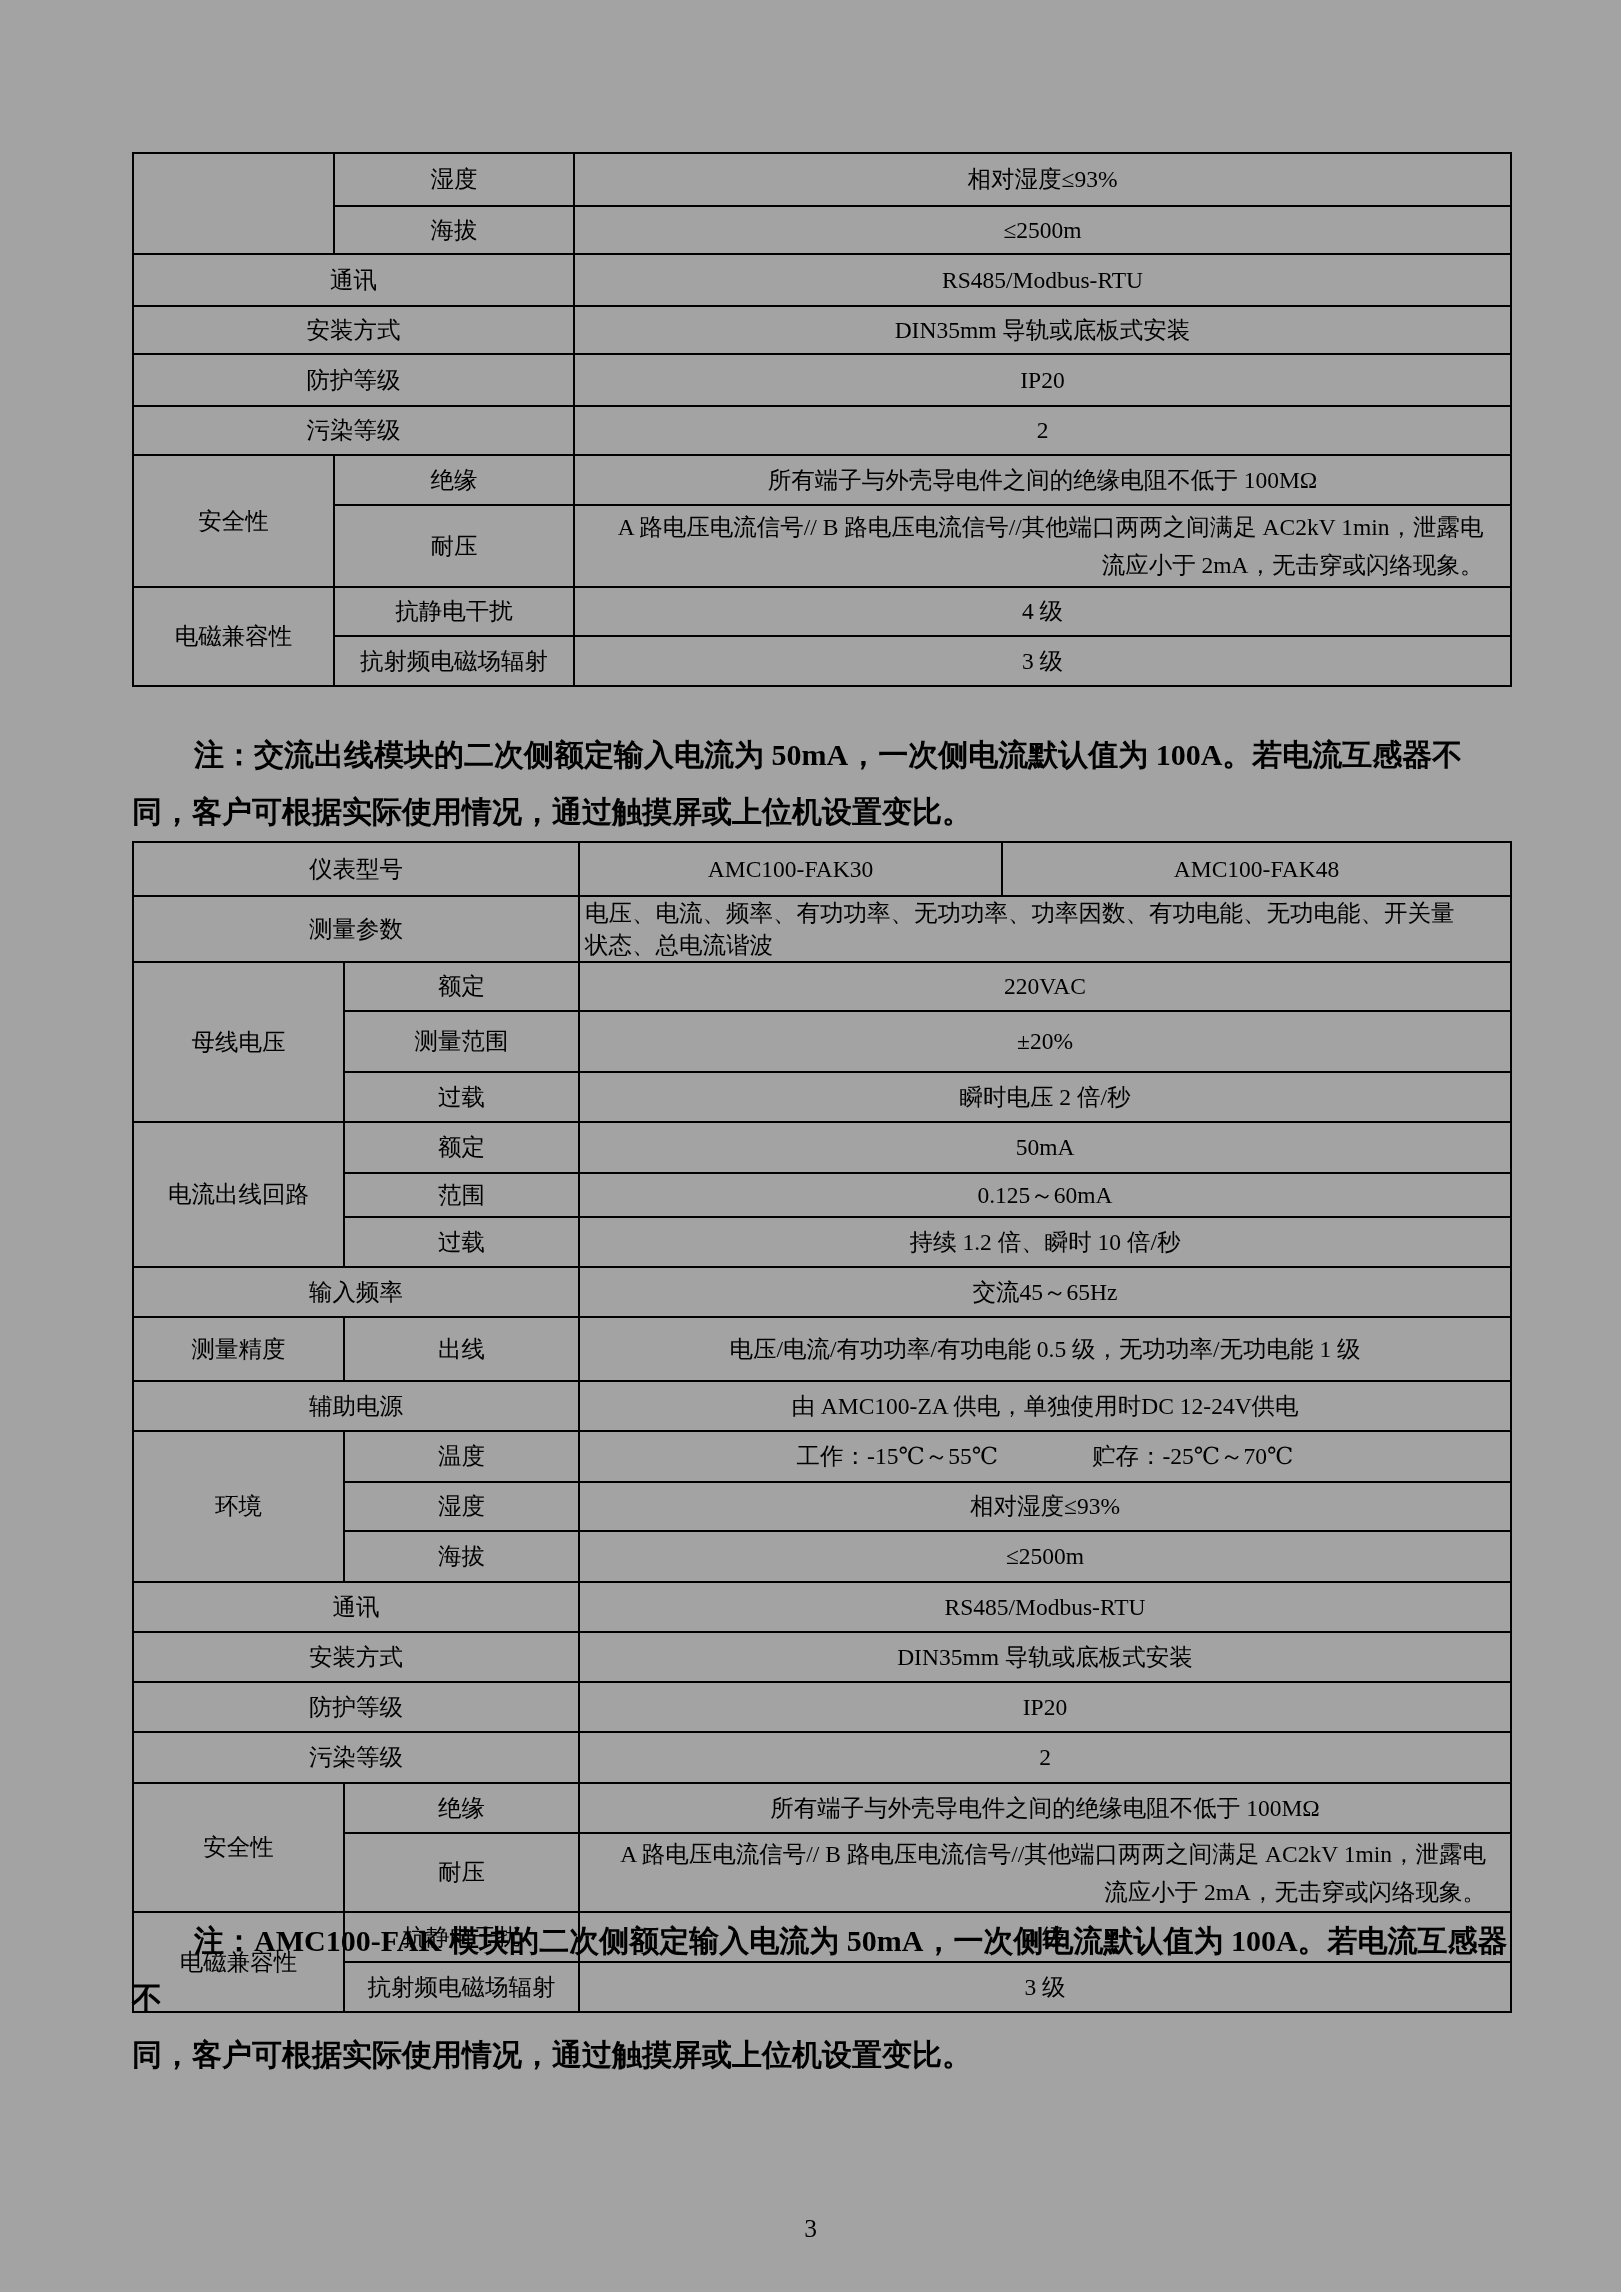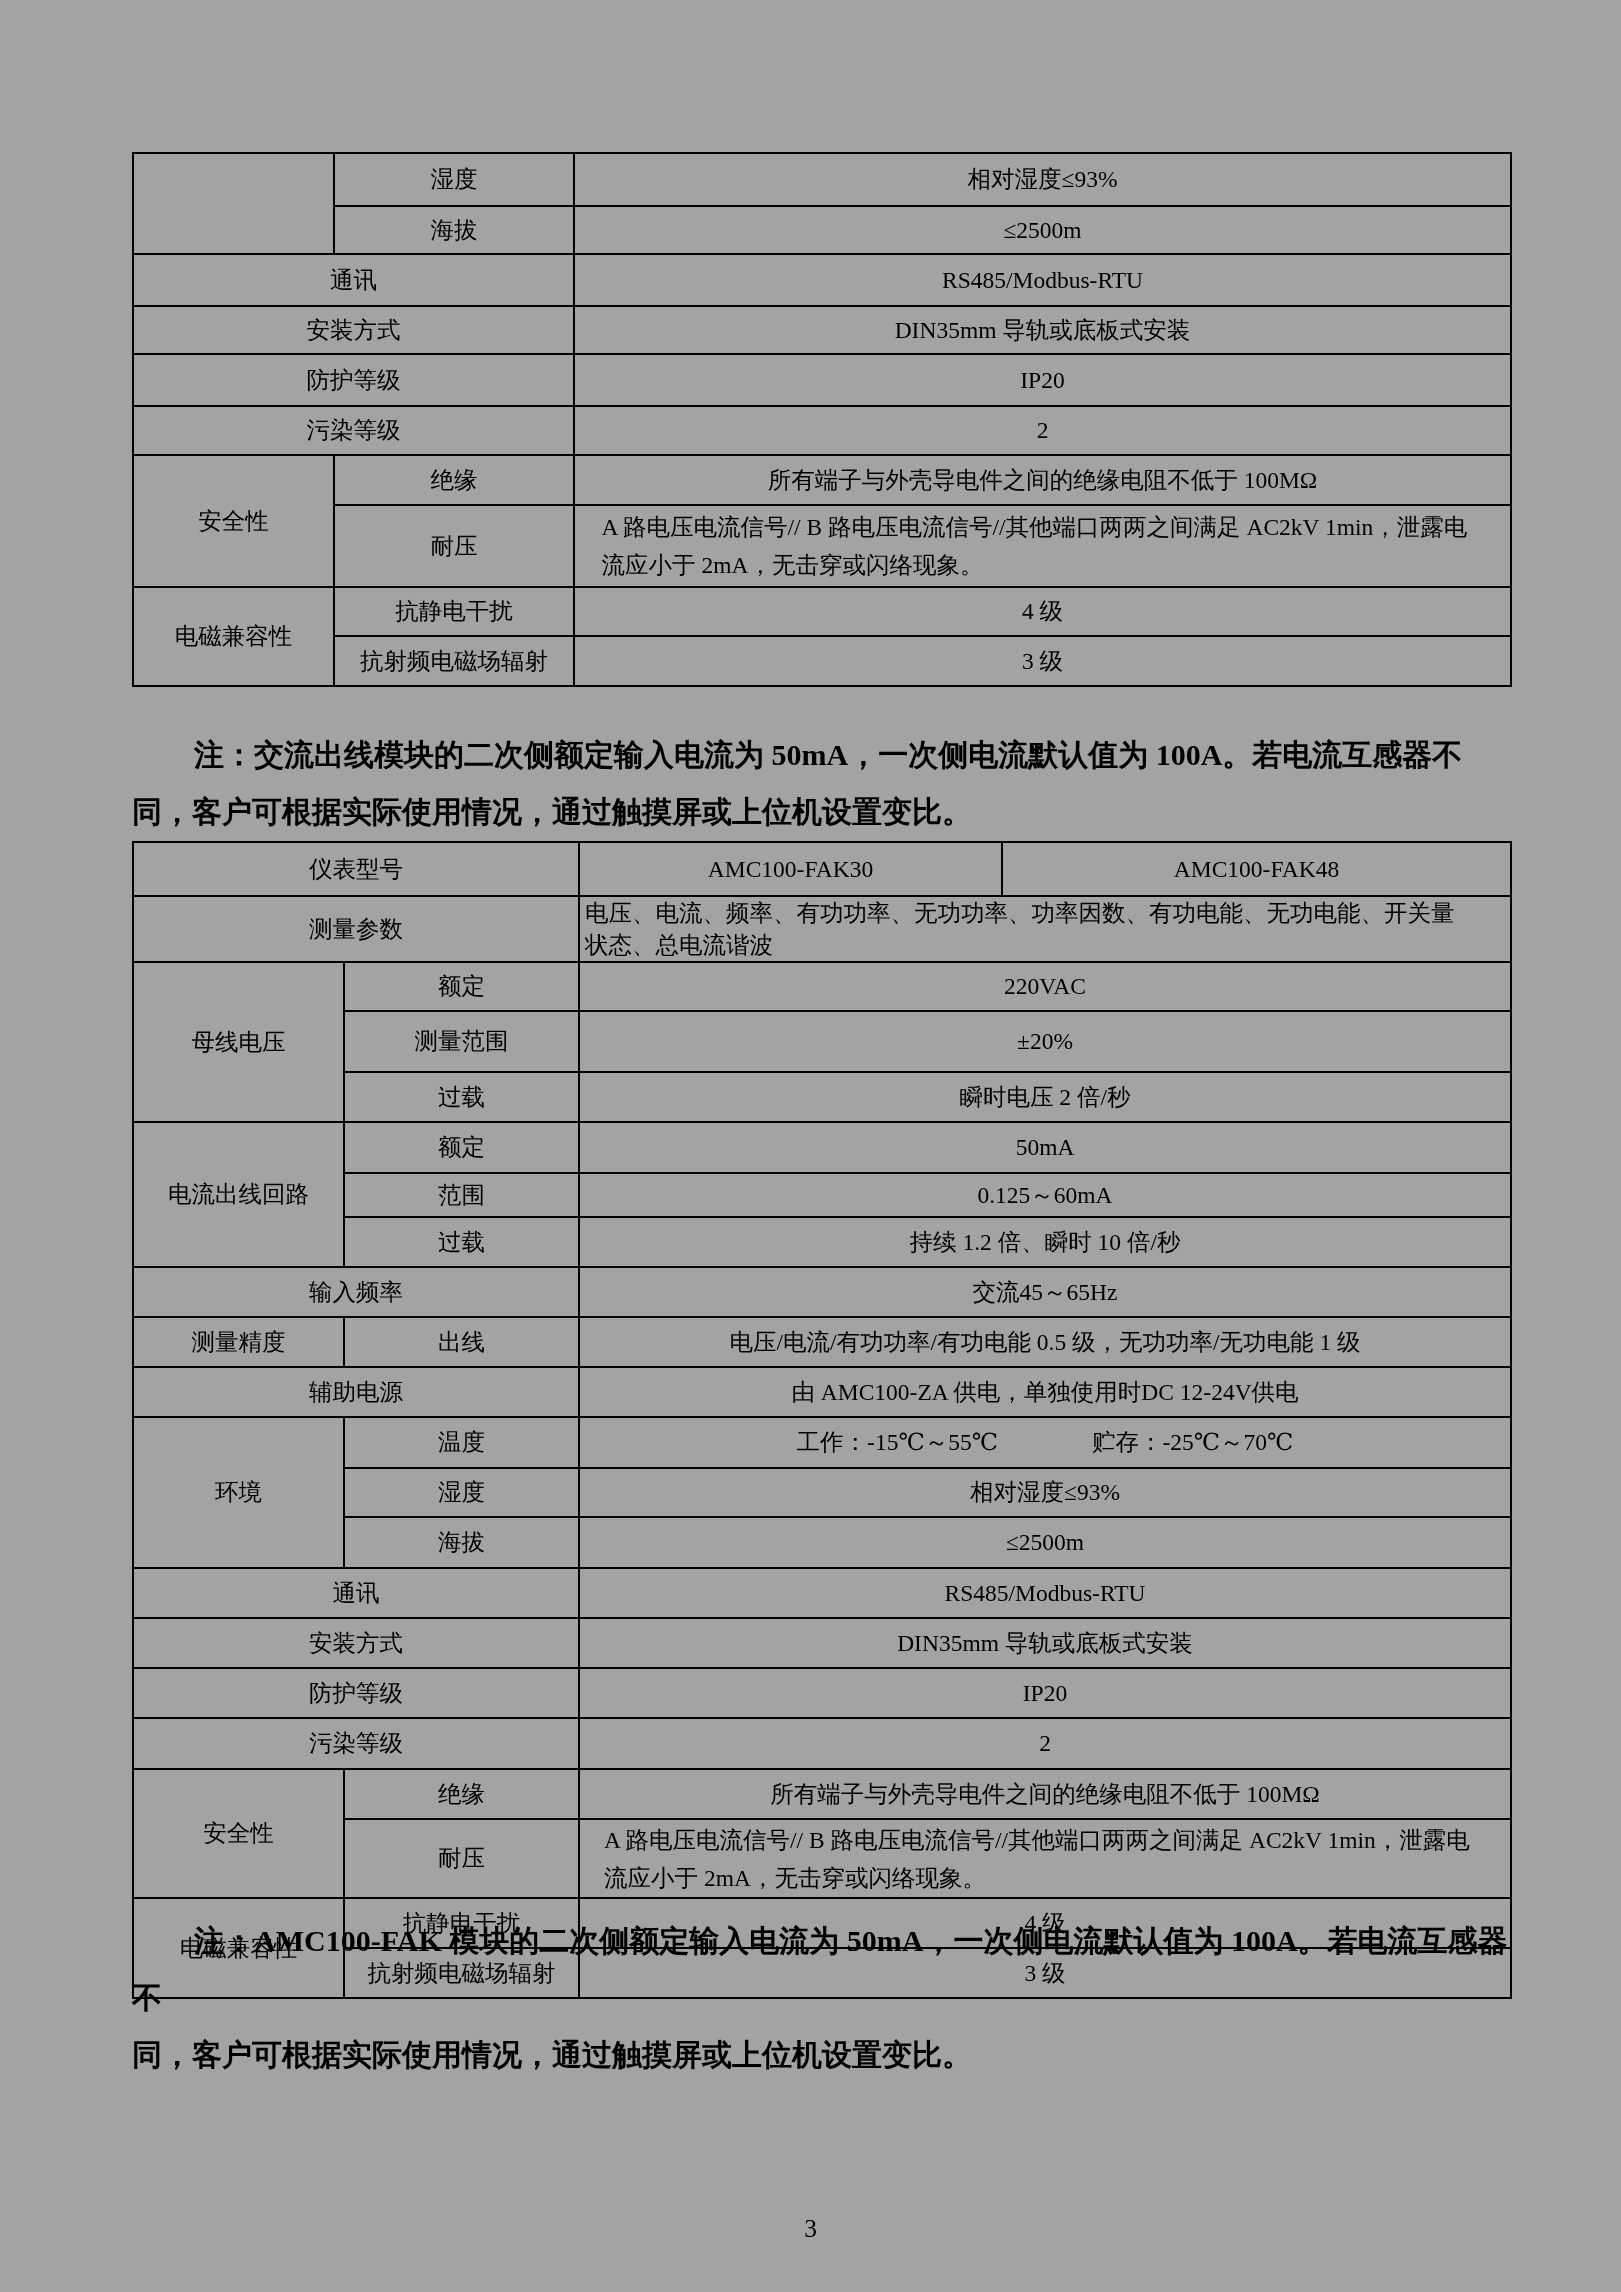--- a/index.html
+++ b/index.html
@@ -23,7 +23,7 @@
   .t1{top:152px;}
   .t2{top:841px;}
   td.cell-left{text-align:left;margin-left:31px;}
-  .wrapbox{max-width:882px;margin:0 auto;text-align:left;line-height:38px;}
+  .wrapbox{max-width:882px;margin:0 auto;text-align:right;line-height:38px;}
   .wrapbox-l{max-width:882px;margin:0;text-align:left;line-height:32px;padding-left:1px;}
   .note{
     position:absolute;left:132px;width:1378px;

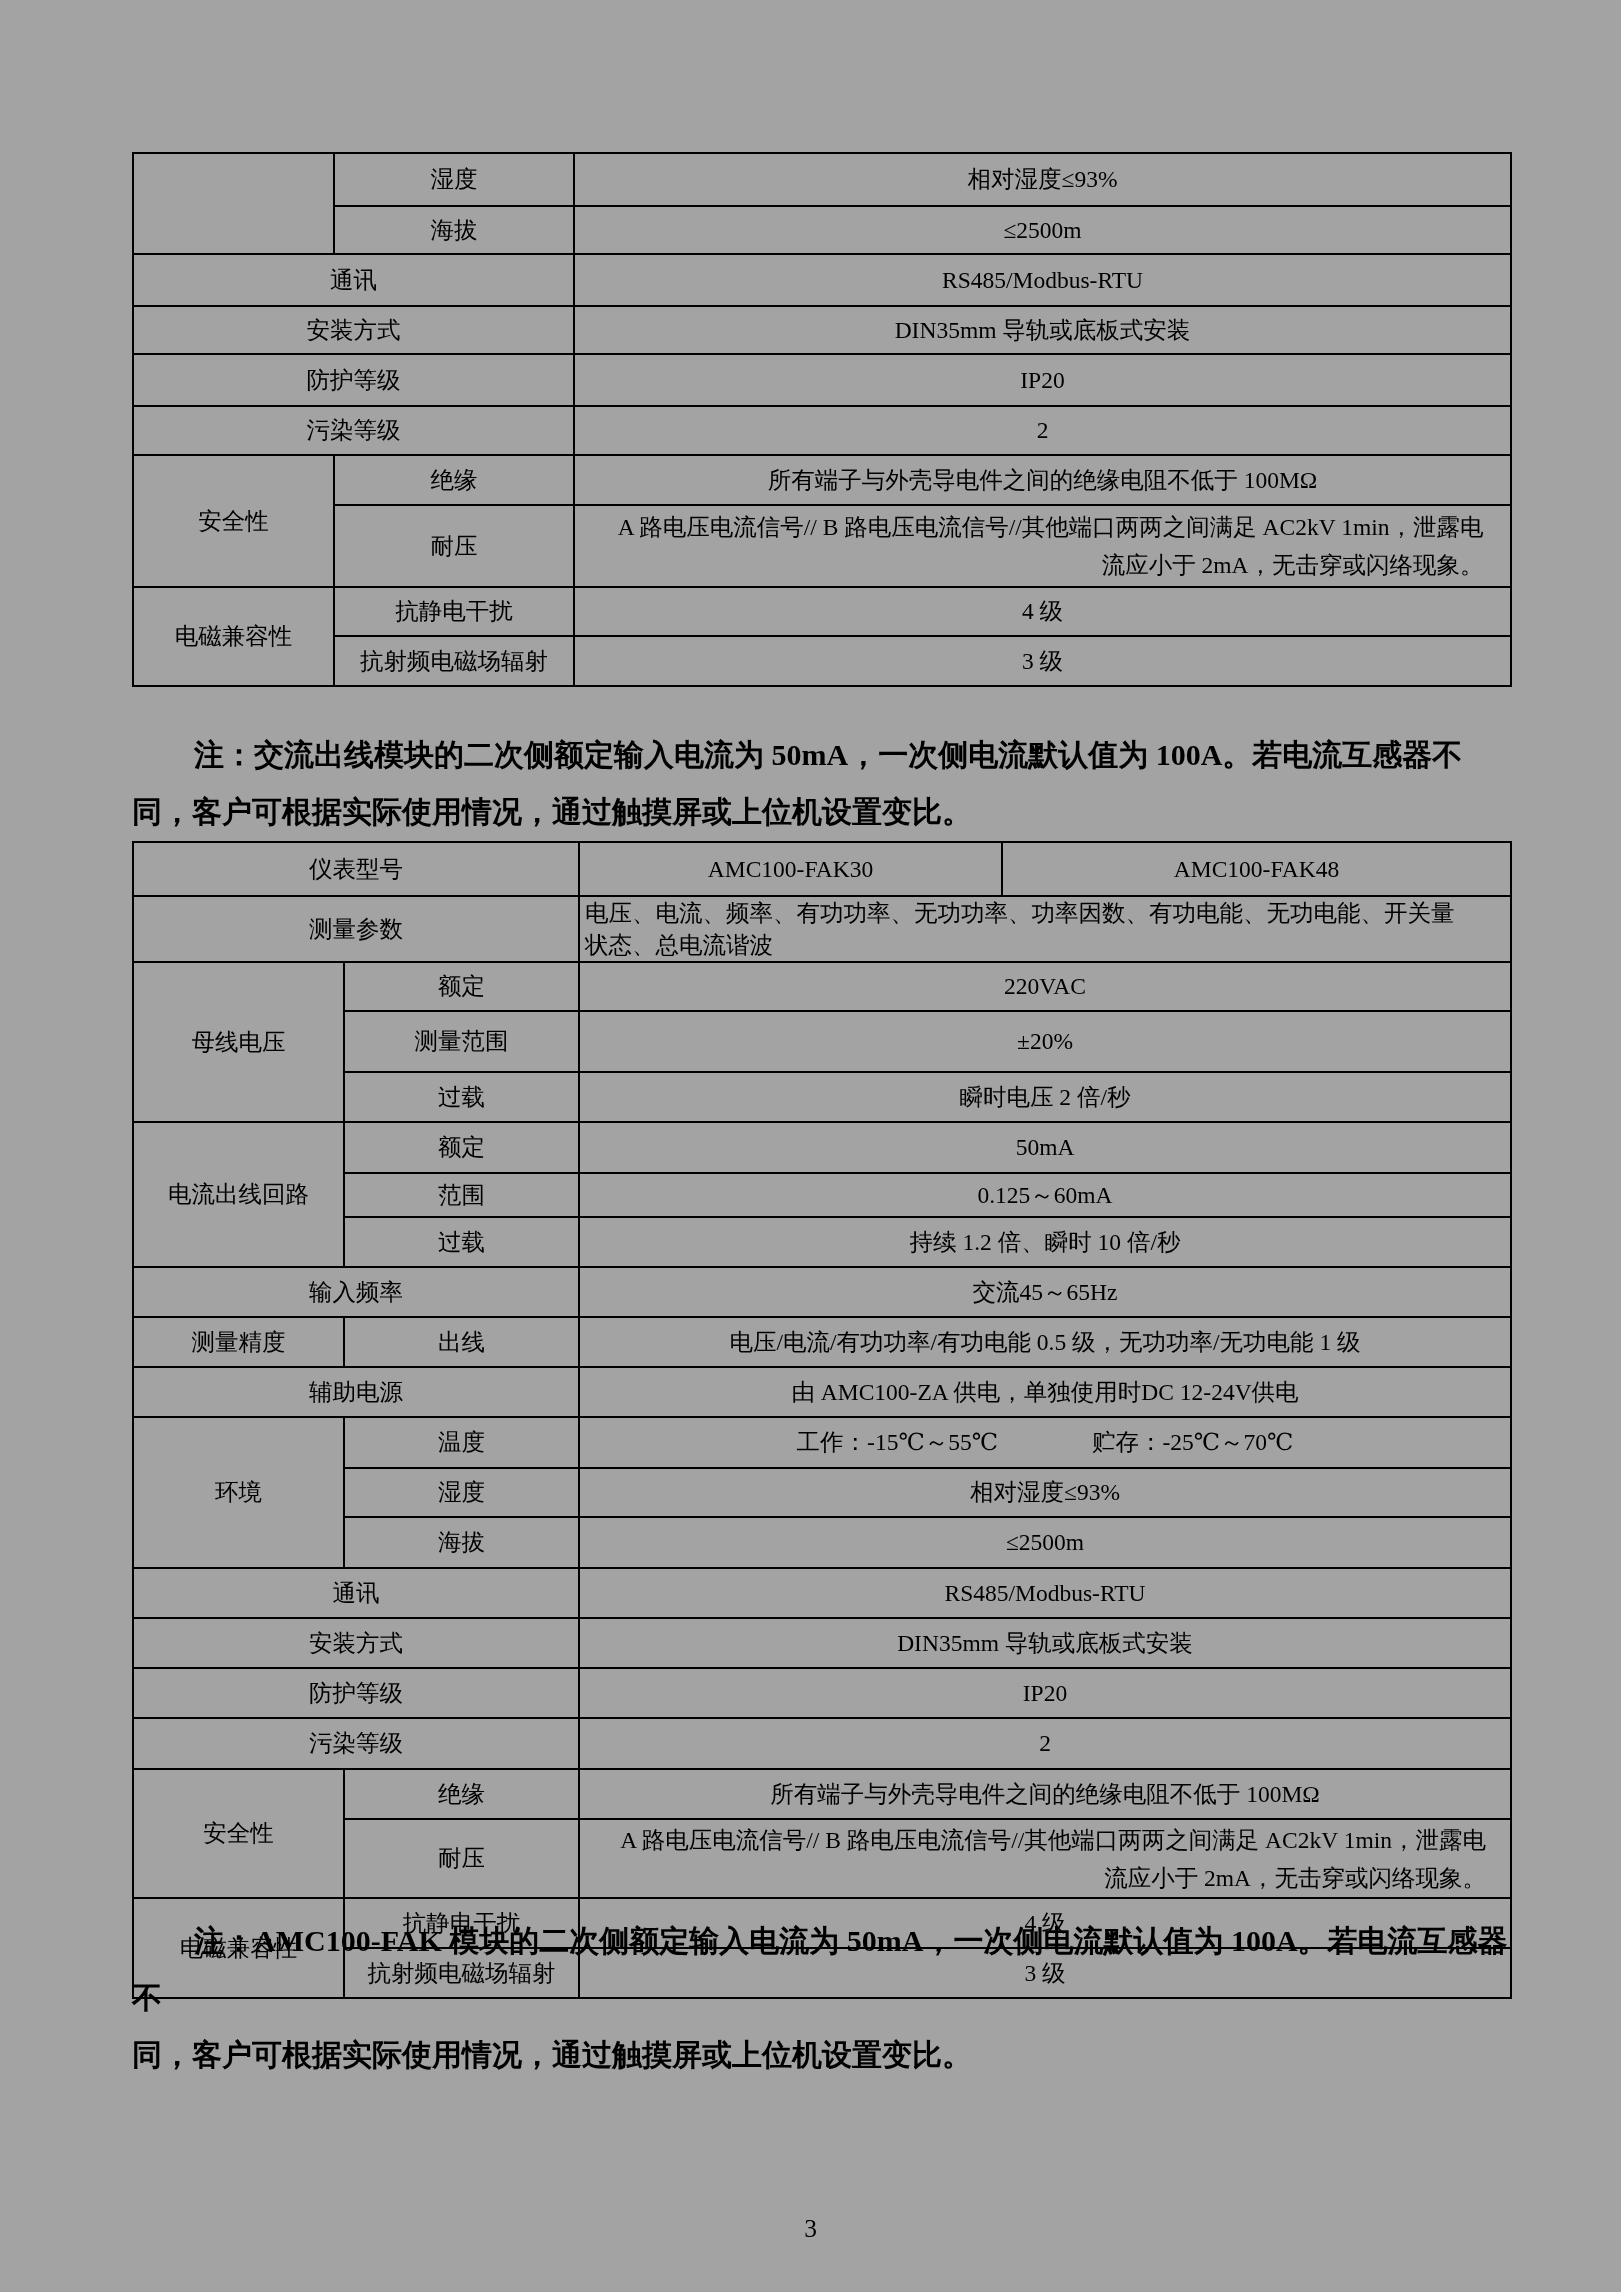--- a/index.html
+++ b/index.html
@@ -151,7 +151,7 @@
         <td colspan="2" class="bb3">输入频率</td>
         <td colspan="2" class="bb3">交流45～65Hz</td>
       </tr>
-      <tr style="height:50px">
+      <tr style="height:64px">
         <td class="bb3">测量精度</td>
         <td class="bb3">出线</td>
         <td colspan="2" class="bb3">电压/电流/有功功率/有功电能 0.5 级，无功功率/无功电能 1 级</td>

